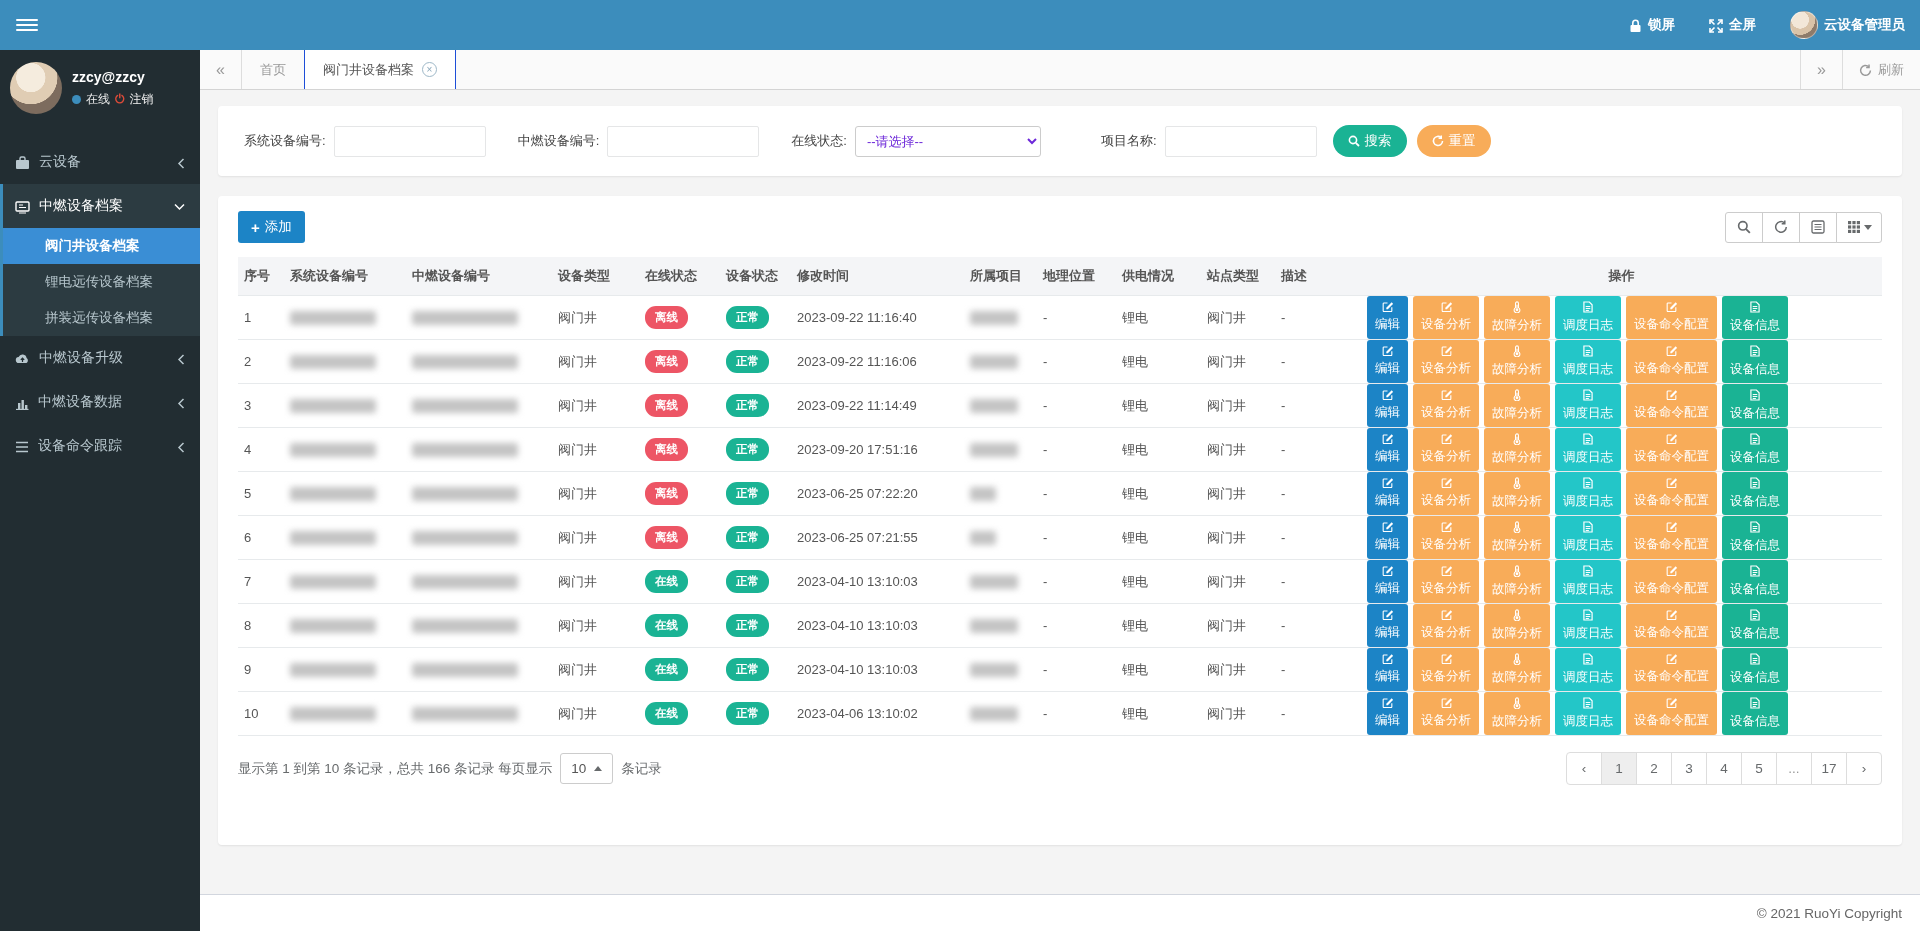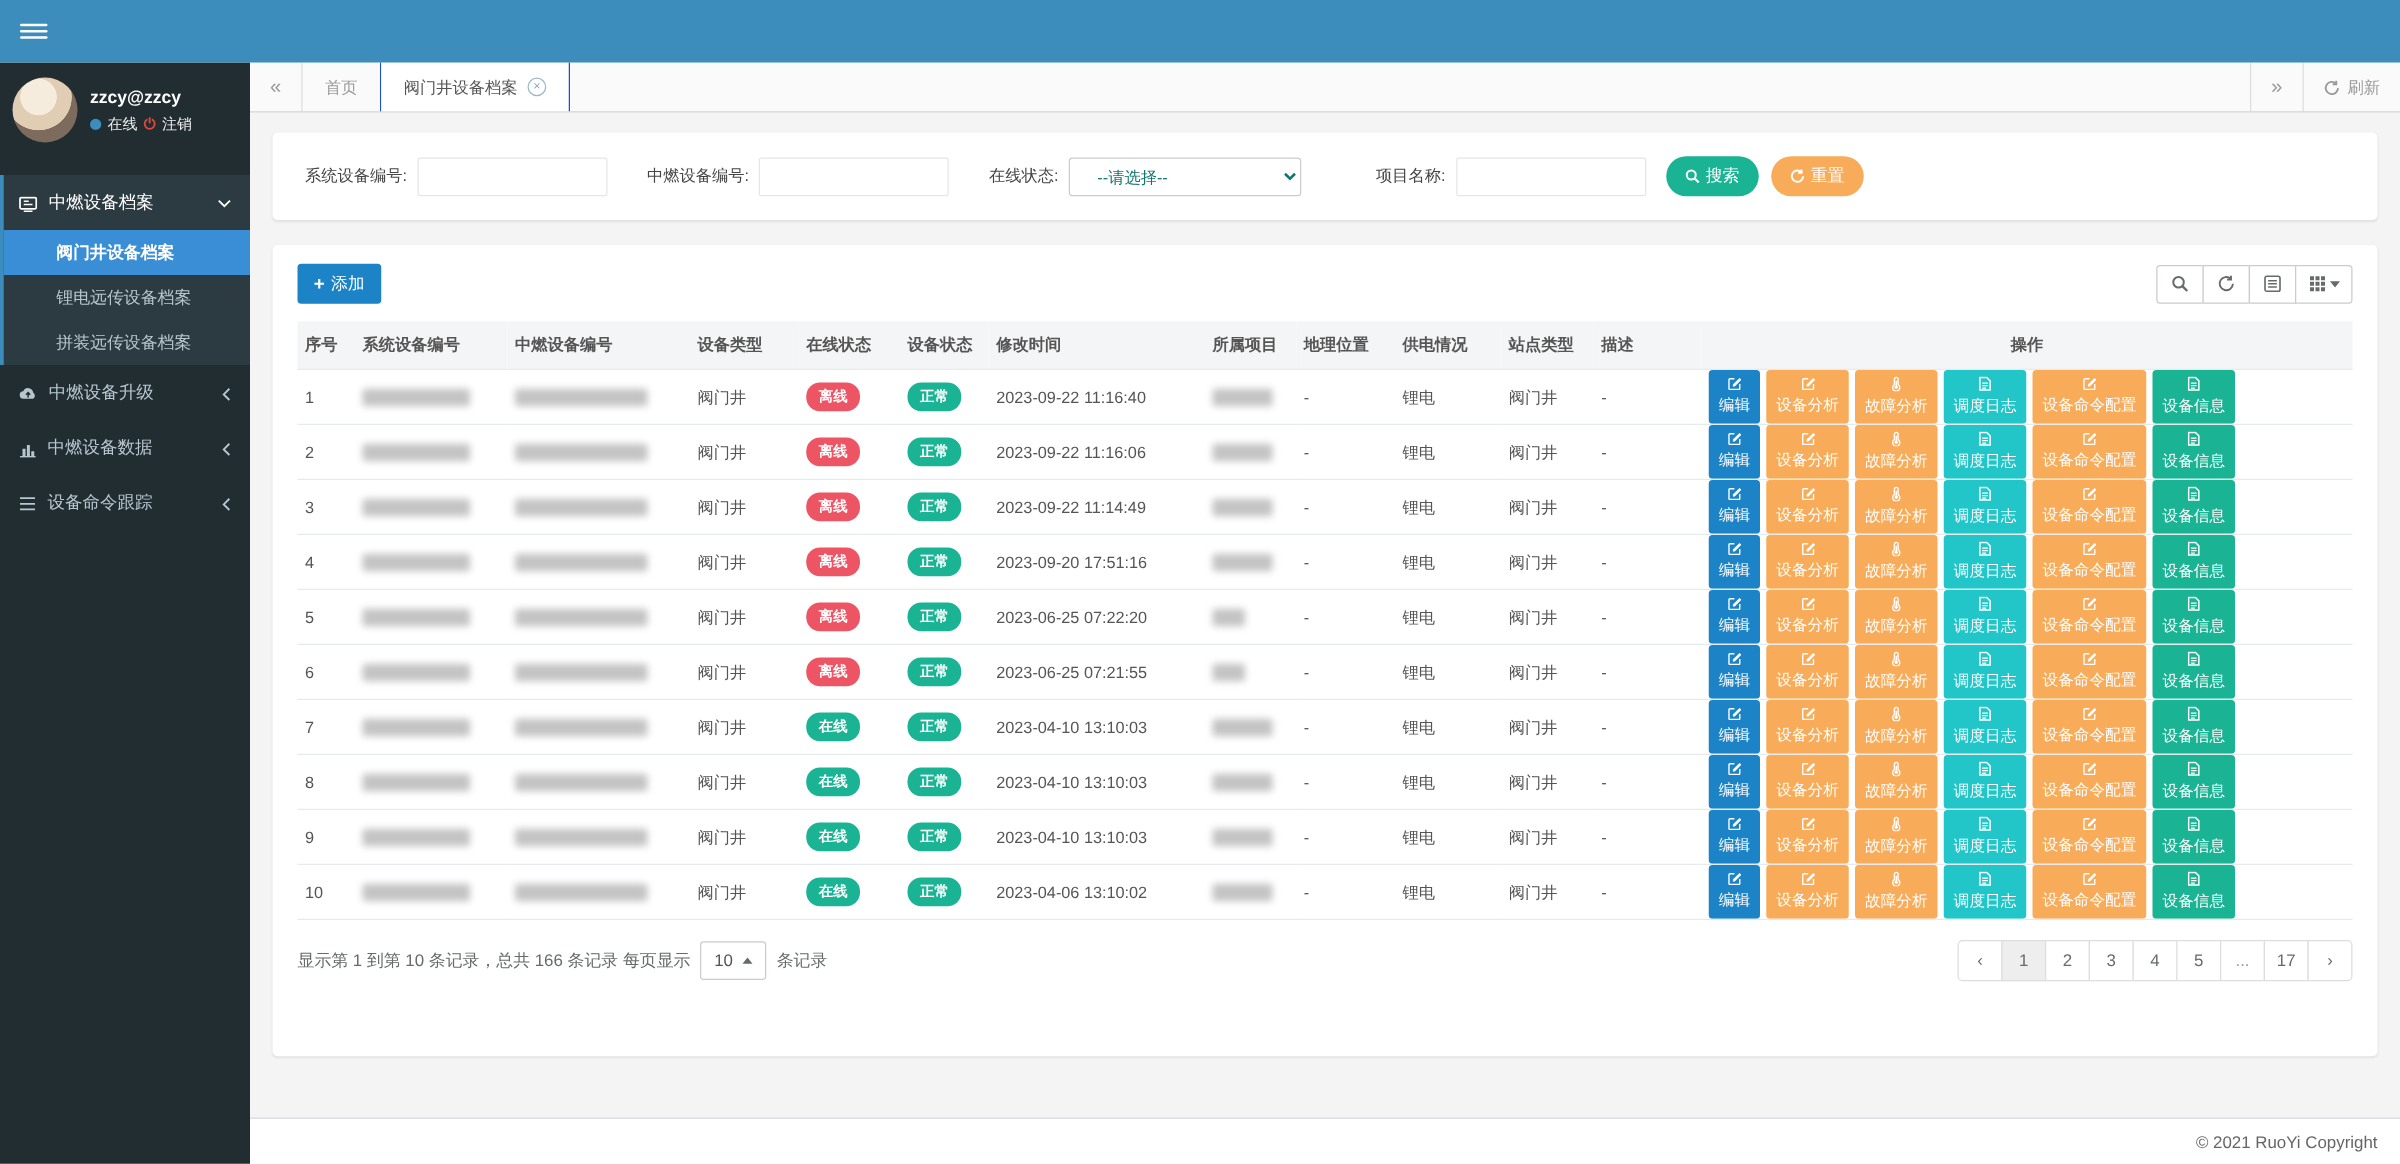--- a/index.html
+++ b/index.html
@@ -106,6 +106,30 @@
         <i></i>
         <i></i>
       </div>
+    <div class="topnav-right">
+      <div class="topnav-item">
+        <span>
+          <svg class="ic" width="13" height="14" viewBox="0 0 13 14">
+              <rect x="1.5" y="6" width="10" height="7" rx="1" fill="#fff"></rect>
+              <path d="M3.8 6V4a2.7 2.7 0 0 1 5.4 0v2" fill="none" stroke="#fff" stroke-width="1.6"></path>
+            </svg>
+        </span>
+        <span>锁屏</span>
+      </div>
+      <div class="topnav-item">
+        <span>
+          <svg class="ic" width="14" height="14" viewBox="0 0 14 14" stroke="#fff" stroke-width="1.6" fill="#fff">
+            <path d="M1 5V1h4M13 5V1H9M1 9v4h4M13 9v4H9" fill="none"></path>
+            <path d="M1 1l4.5 4.5M13 1L8.5 5.5M1 13l4.5-4.5M13 13L8.5 8.5" fill="none"></path>
+          </svg>
+        </span>
+        <span>全屏</span>
+      </div>
+      <div class="topnav-item">
+        <span class="avatar-sm"></span>
+        <span>云设备管理员</span>
+      </div>
+    </div>
   </div>
 </header>
 

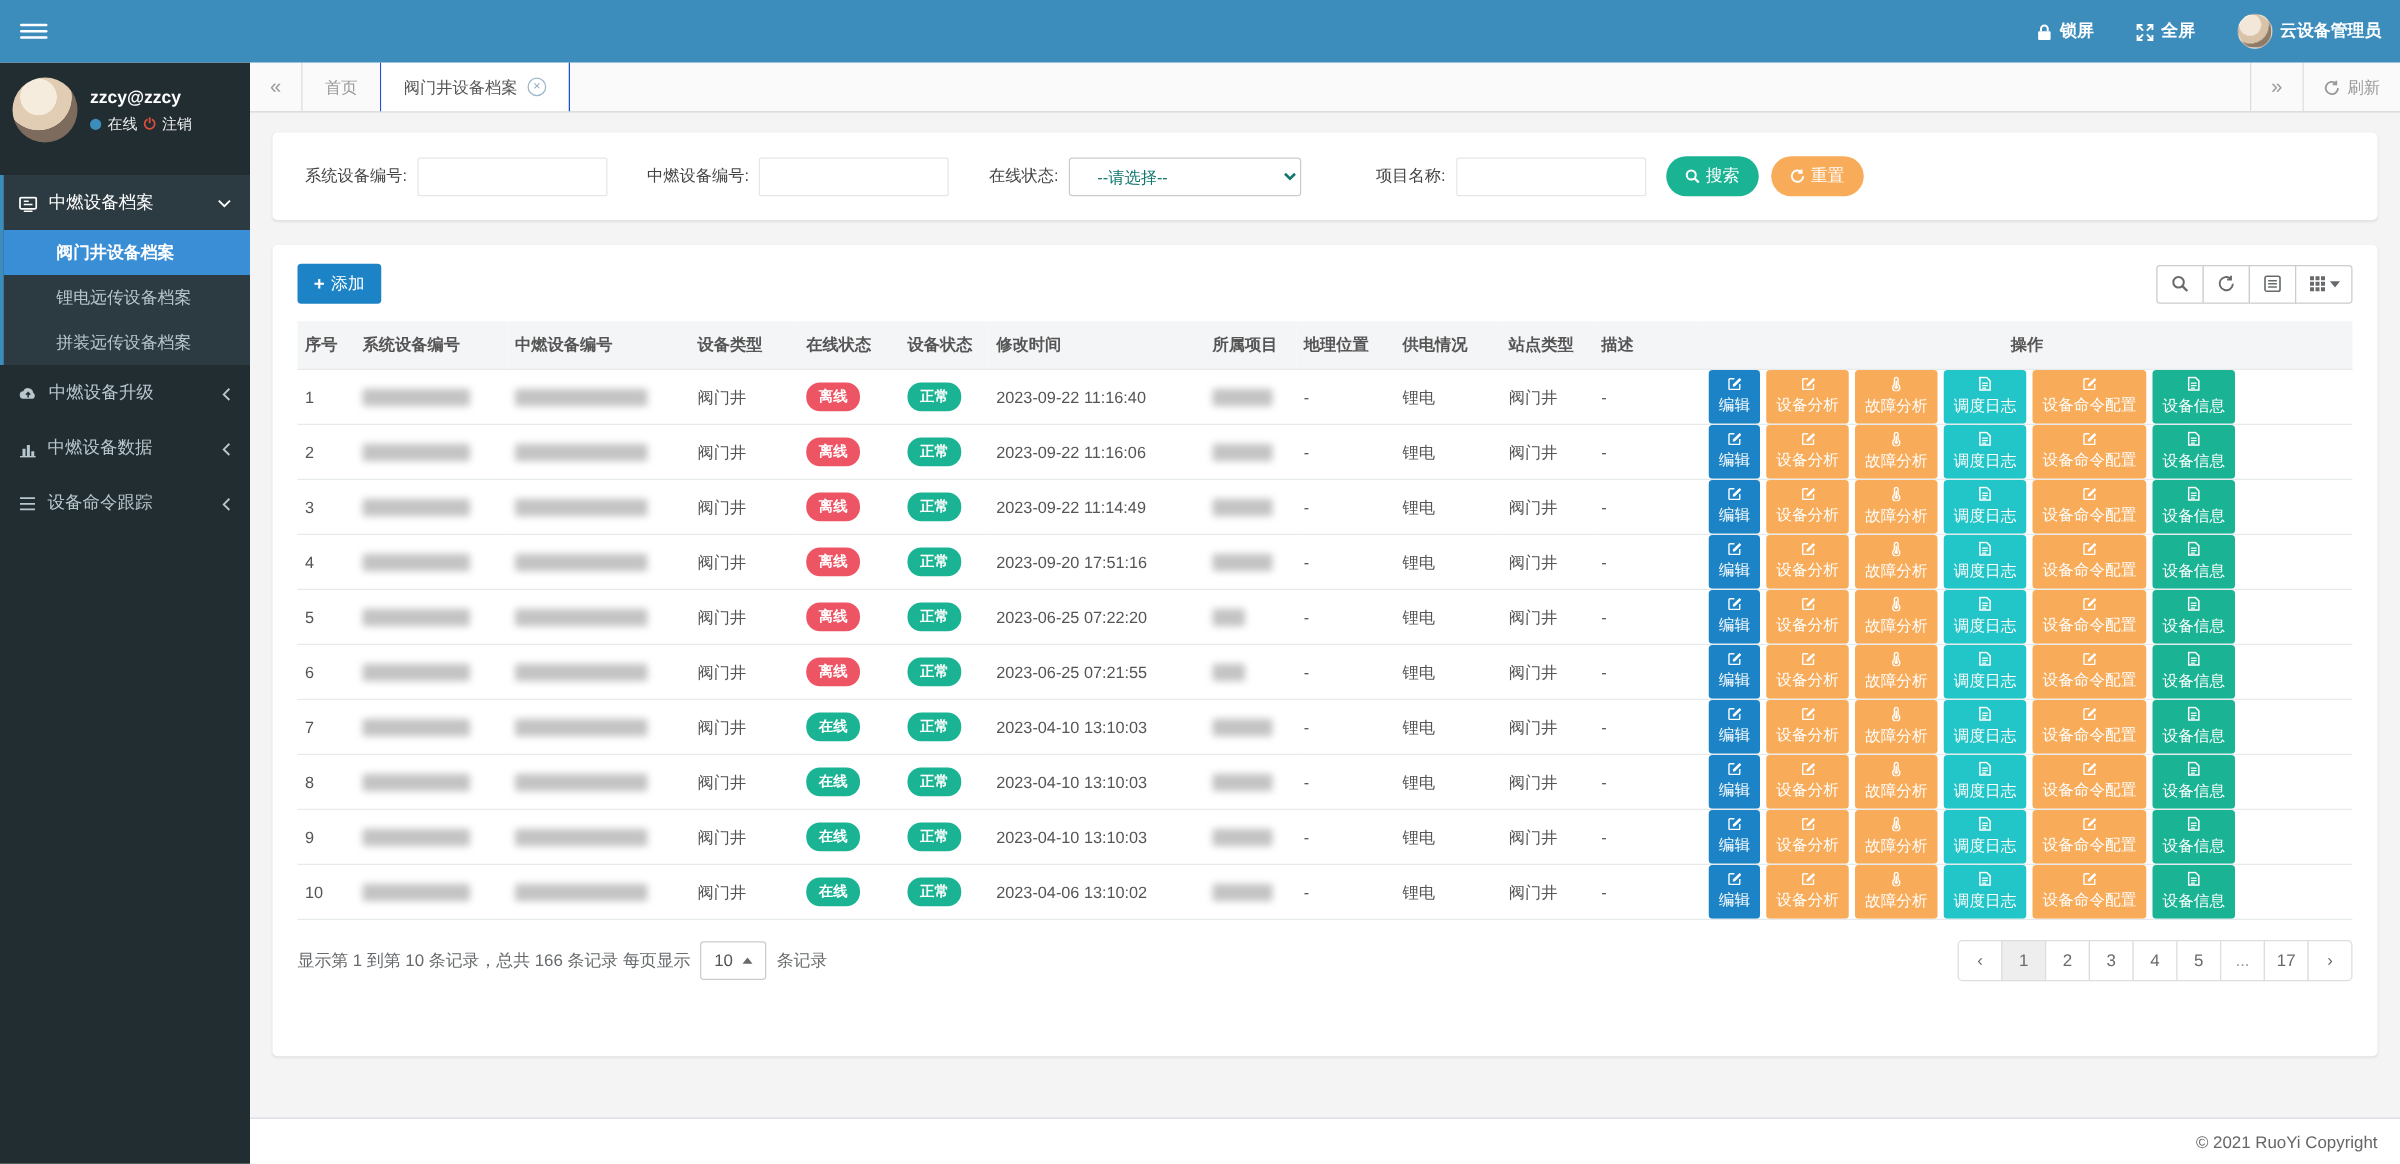--- a/index.html
+++ b/index.html
@@ -53,7 +53,7 @@
   .sfield { display:flex; align-items:center; }
   .sfield label { color:#444; margin-right:8px; }
   .sfield input[type=text] { width:152px; height:31px; border:1px solid #e5e6e7; border-radius:2px; padding:0 8px; font-size:13px; outline:none; }
-  .sfield select { width:186px; height:31px; border:1px solid #ccc; border-radius:3px; background:#fff; font-size:13px; color:#0f766e; padding:0 18px; }
+  .sfield select { width:186px; height:31px; border:1px solid #ccc; border-radius:3px; background:#fff; font-size:13px; color:#6d28d9; padding:0 7px; }
   .gap1 { width:32px; } .gap2 { width:60px; } .gap3 { width:16px; }
   .btn-pill { display:inline-flex; align-items:center; gap:5px; border:none; color:#fff; font-size:13.5px; padding:7px 15px; border-radius:16px; cursor:pointer; }
   .btn-search { background:#1ab394; }

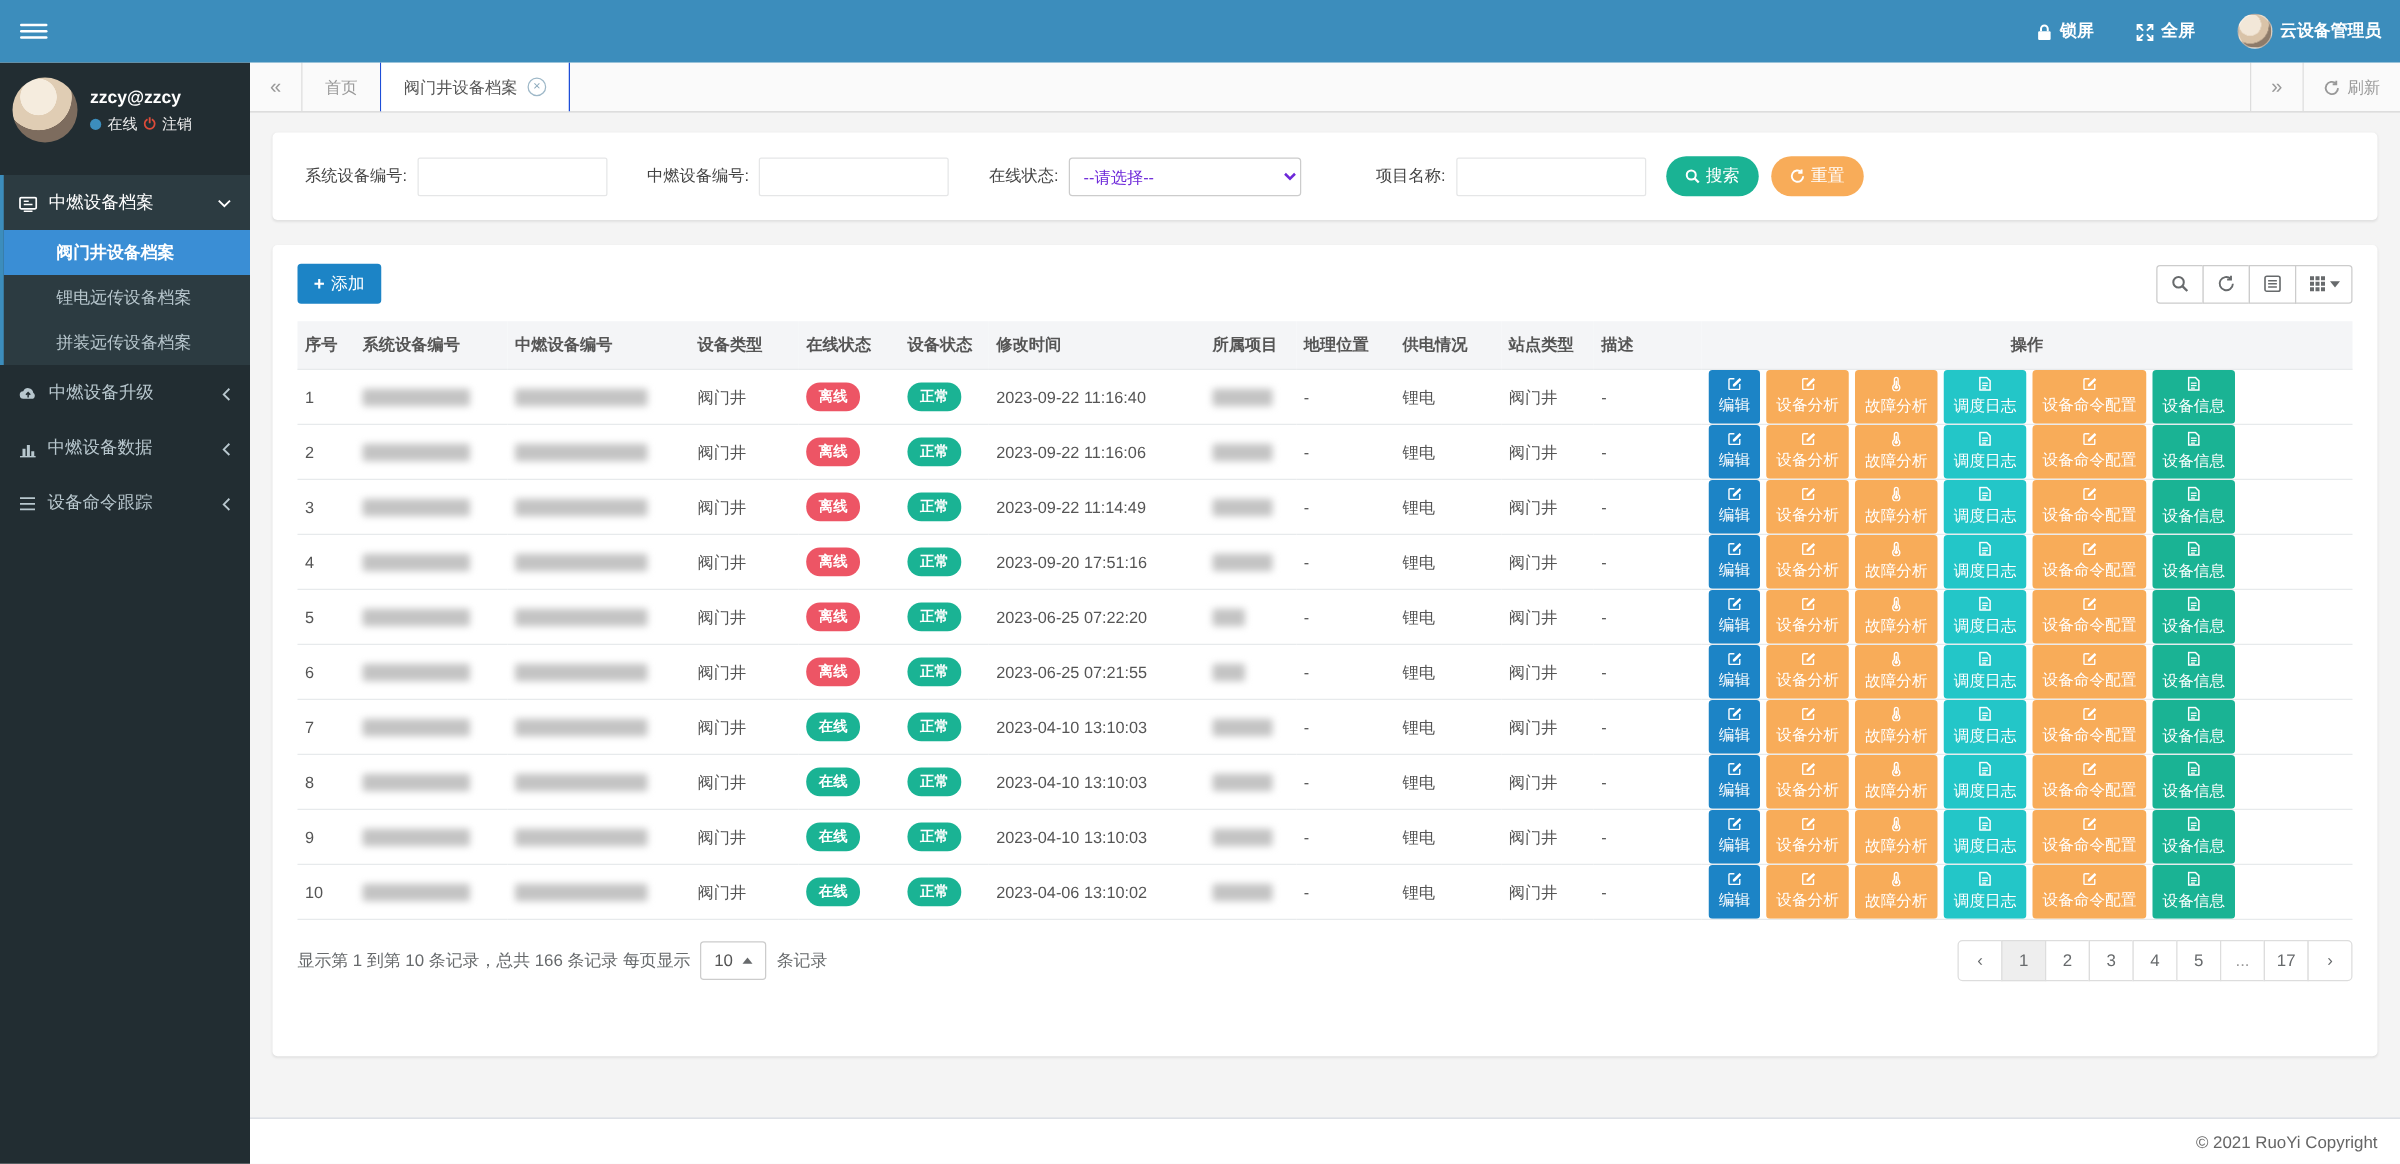--- a/index.html
+++ b/index.html
@@ -148,6 +148,20 @@
   </div>
 
   <nav class="menu">
+    <div class="menu-item">
+      <span>
+        <svg class="ic" width="15" height="14" viewBox="0 0 15 14" fill="#b8c7ce">
+            <rect x="1" y="4" width="13" height="9" rx="1"></rect>
+            <path d="M5 4V2.5A1.5 1.5 0 0 1 6.5 1h2A1.5 1.5 0 0 1 10 2.5V4" fill="none" stroke="#b8c7ce" stroke-width="1.4"></path>
+          </svg>
+      </span>
+      <span class="grow">云设备</span>
+      <span>
+        <svg class="ic" width="8" height="11" viewBox="0 0 8 11">
+            <path d="M6.5 1L2 5.5 6.5 10" fill="none" stroke="#b8c7ce" stroke-width="1.5"></path>
+          </svg>
+      </span>
+    </div>
 
     <div class="menu-group open">
       <div class="menu-item">

